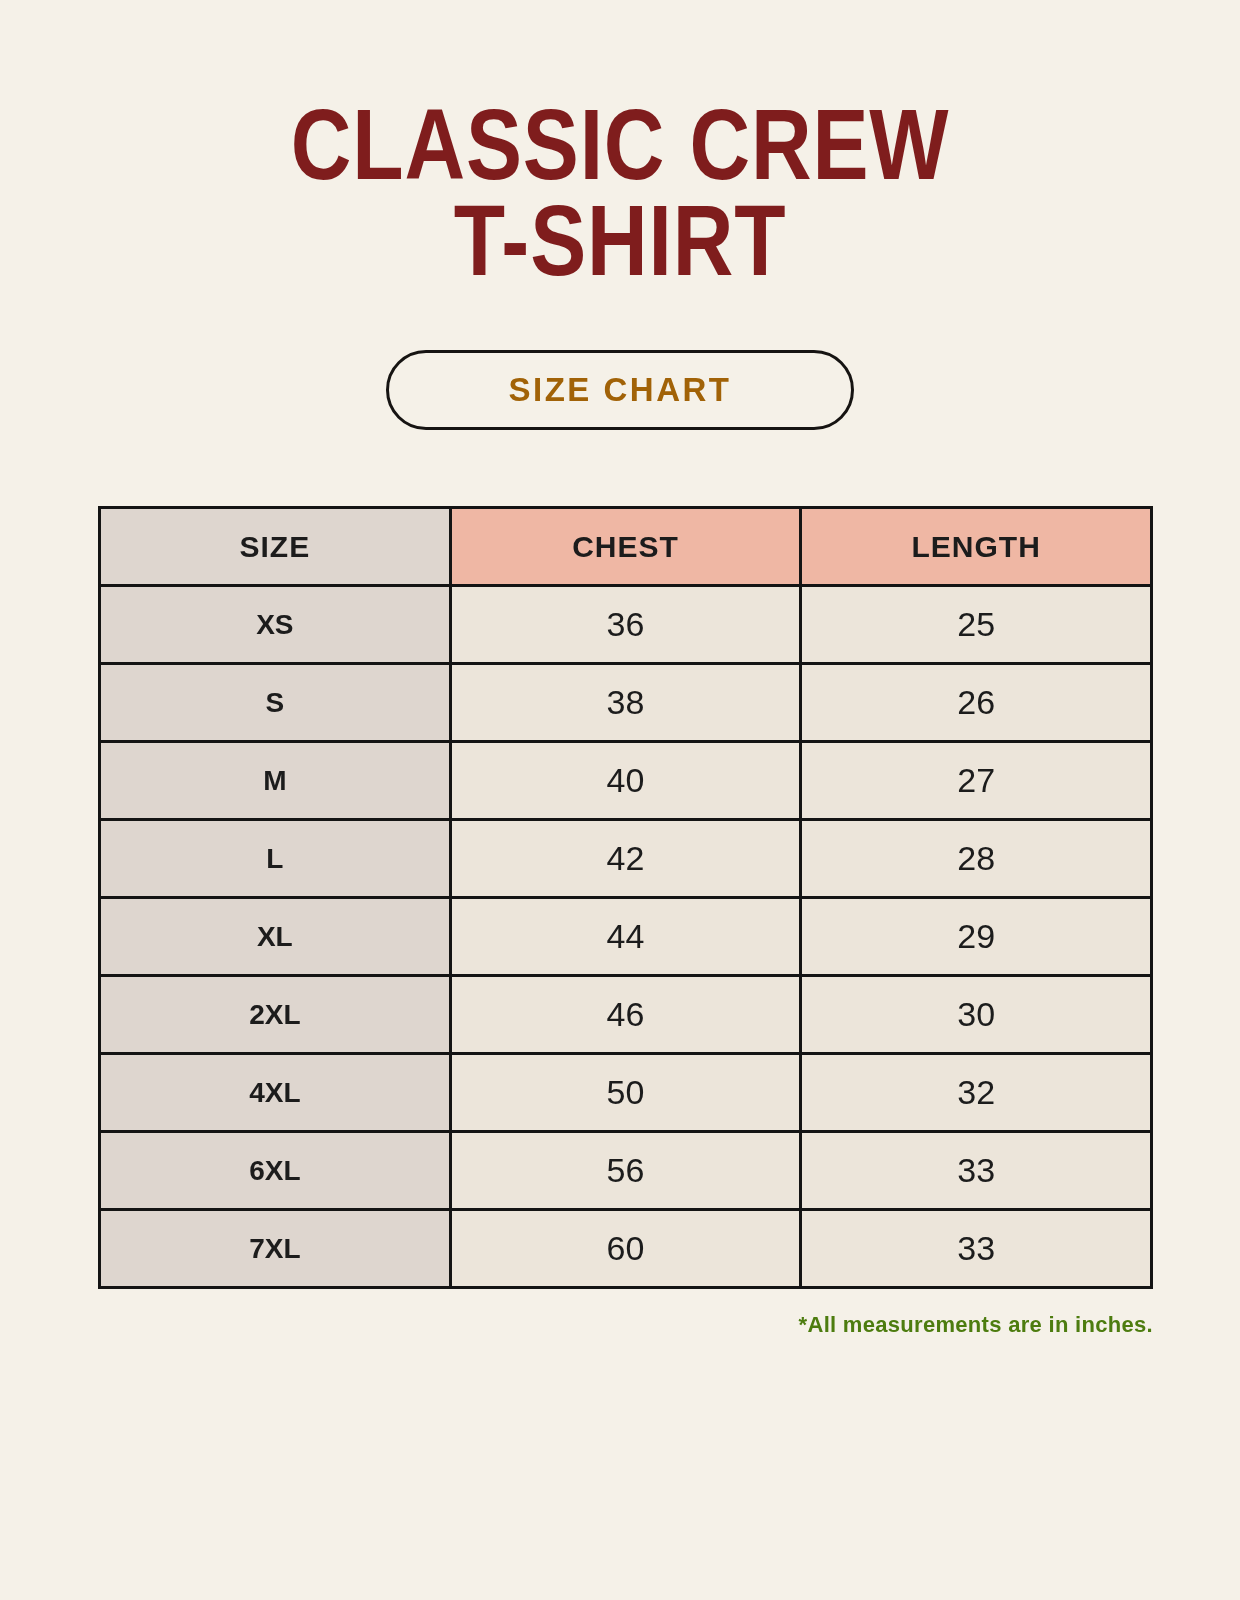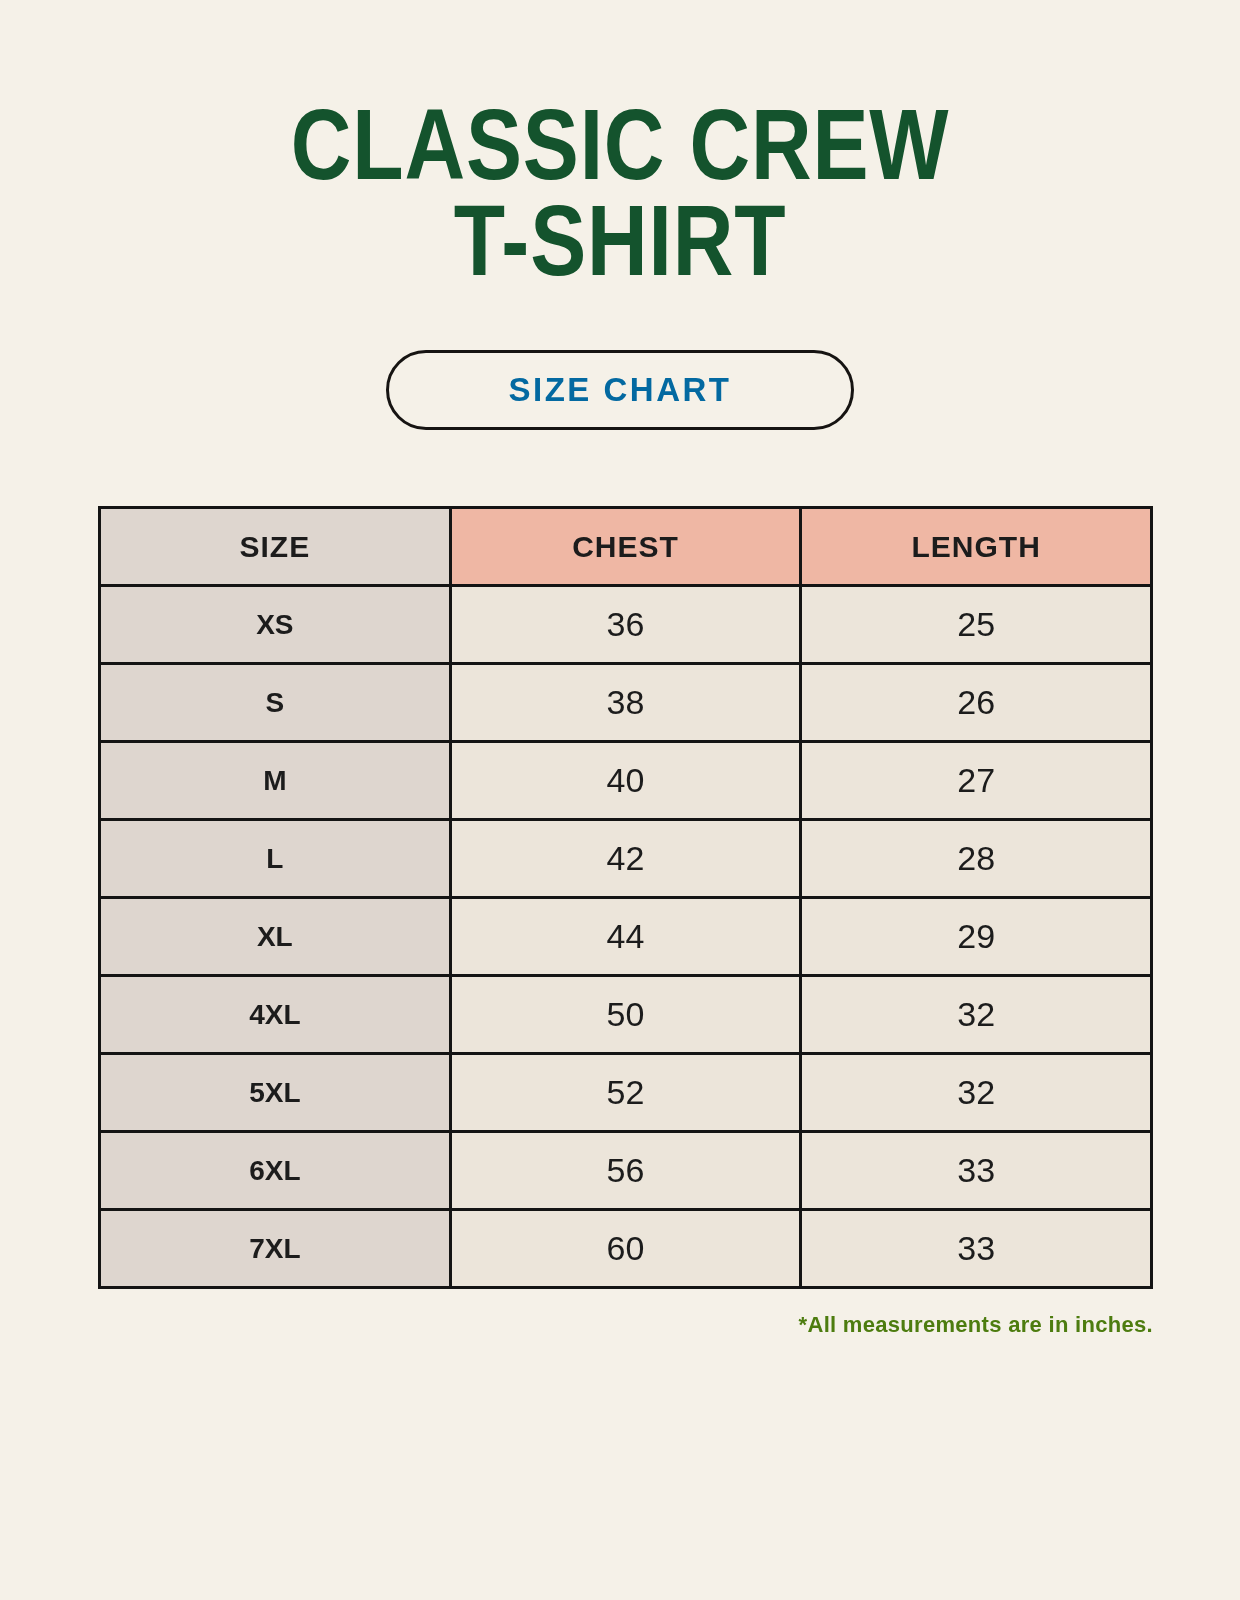--- a/index.html
+++ b/index.html
@@ -33,7 +33,7 @@
     font-weight: 700;
     line-height: 96px;
     letter-spacing: 1px;
-    color: #14532d;
+    color: #7f1d1d;
     white-space: nowrap;
   }
   .title .title-inner {

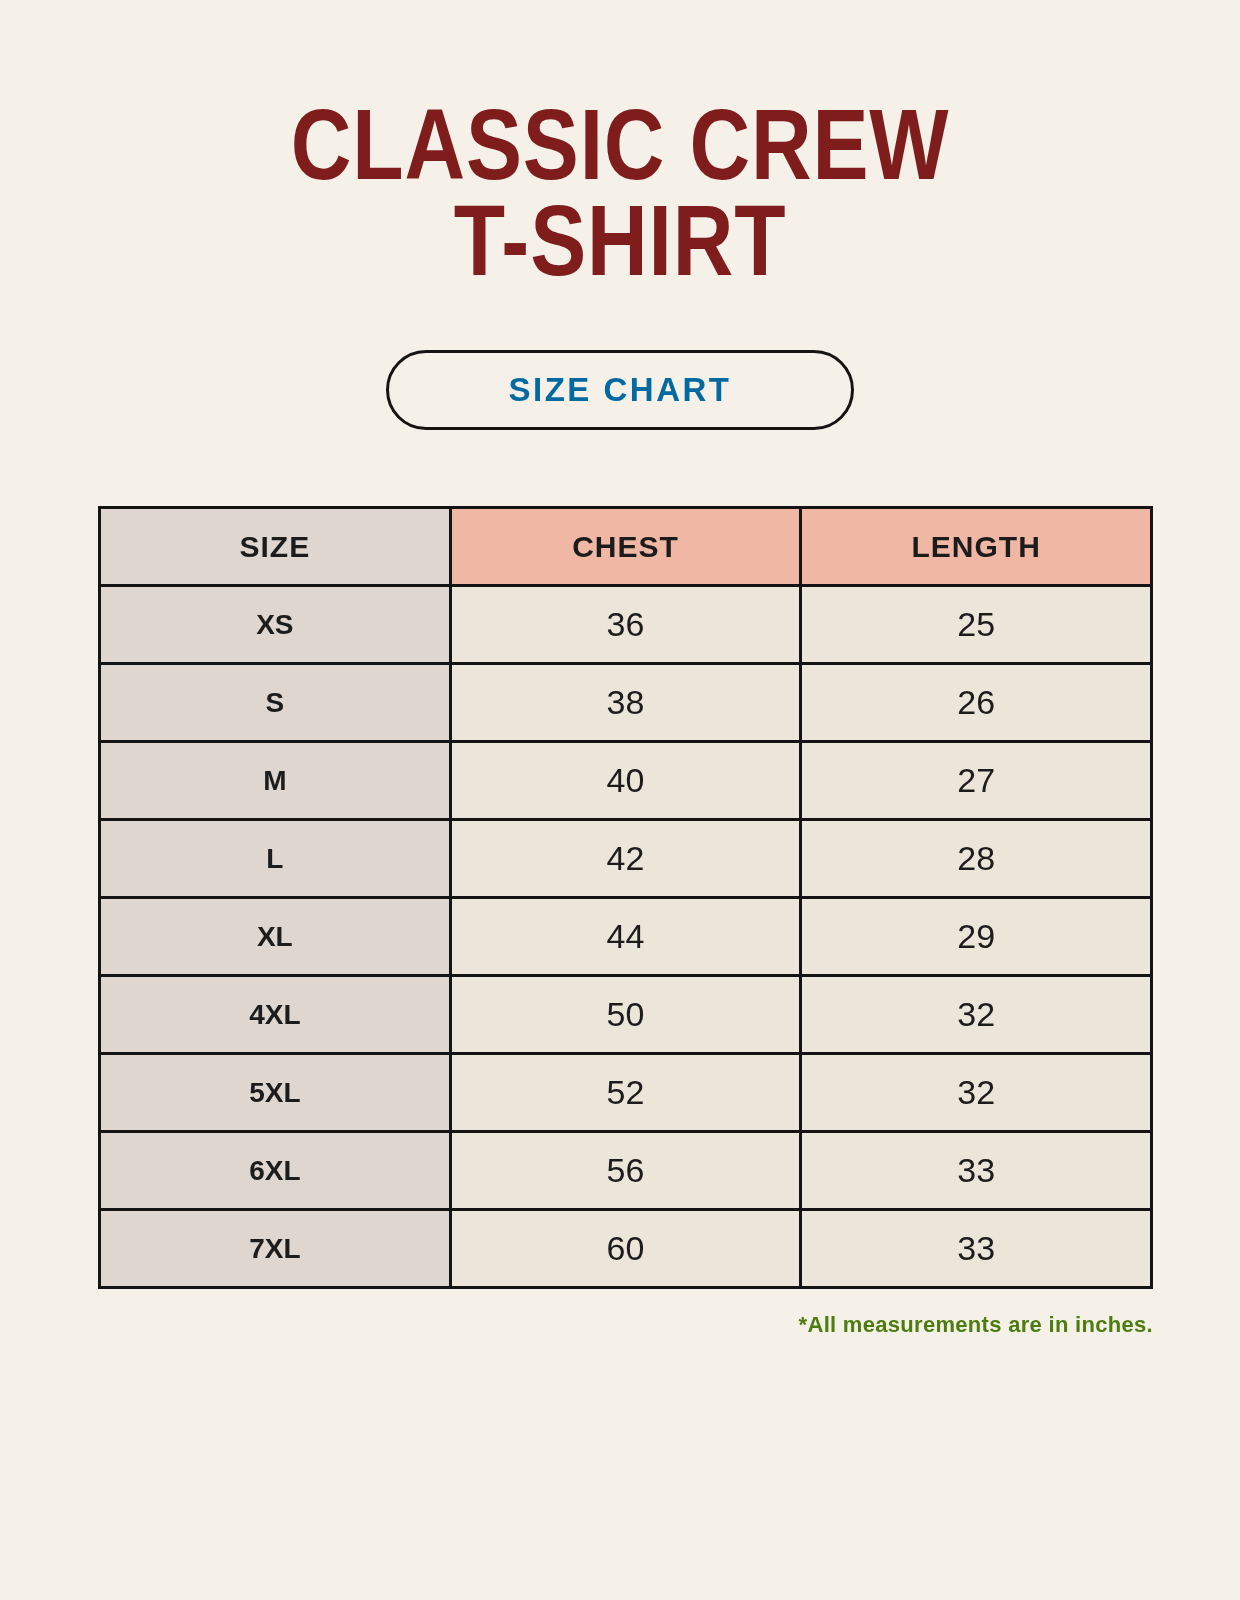--- a/index.html
+++ b/index.html
@@ -59,7 +59,7 @@
     font-size: 33px;
     font-weight: 700;
     letter-spacing: 2.5px;
-    color: #0369a1;
+    color: #a16207;
   }
 
   

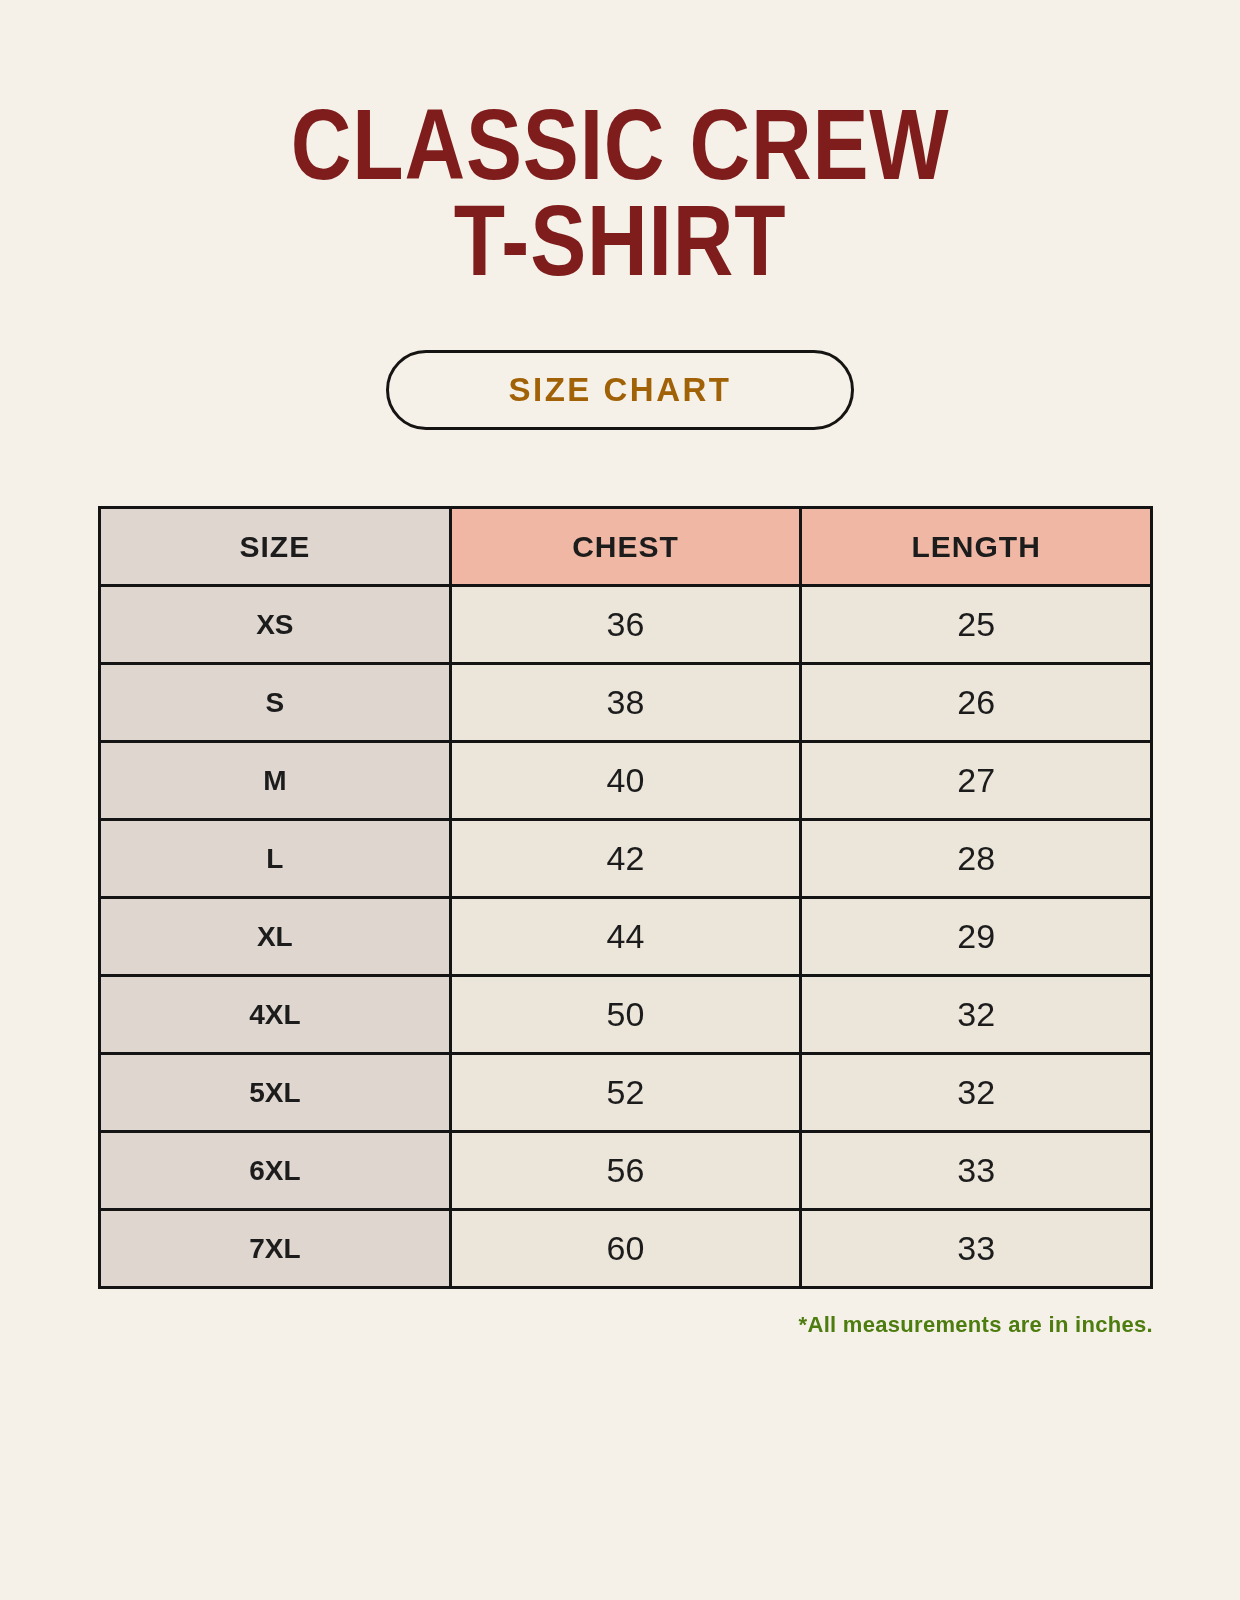--- a/index.html
+++ b/index.html
@@ -159,6 +159,11 @@
         <td>29</td>
       </tr>
       <tr>
+        <th>2XL</th>
+        <td>46</td>
+        <td>30</td>
+      </tr>
+      <tr>
         <th>4XL</th>
         <td>50</td>
         <td>32</td>

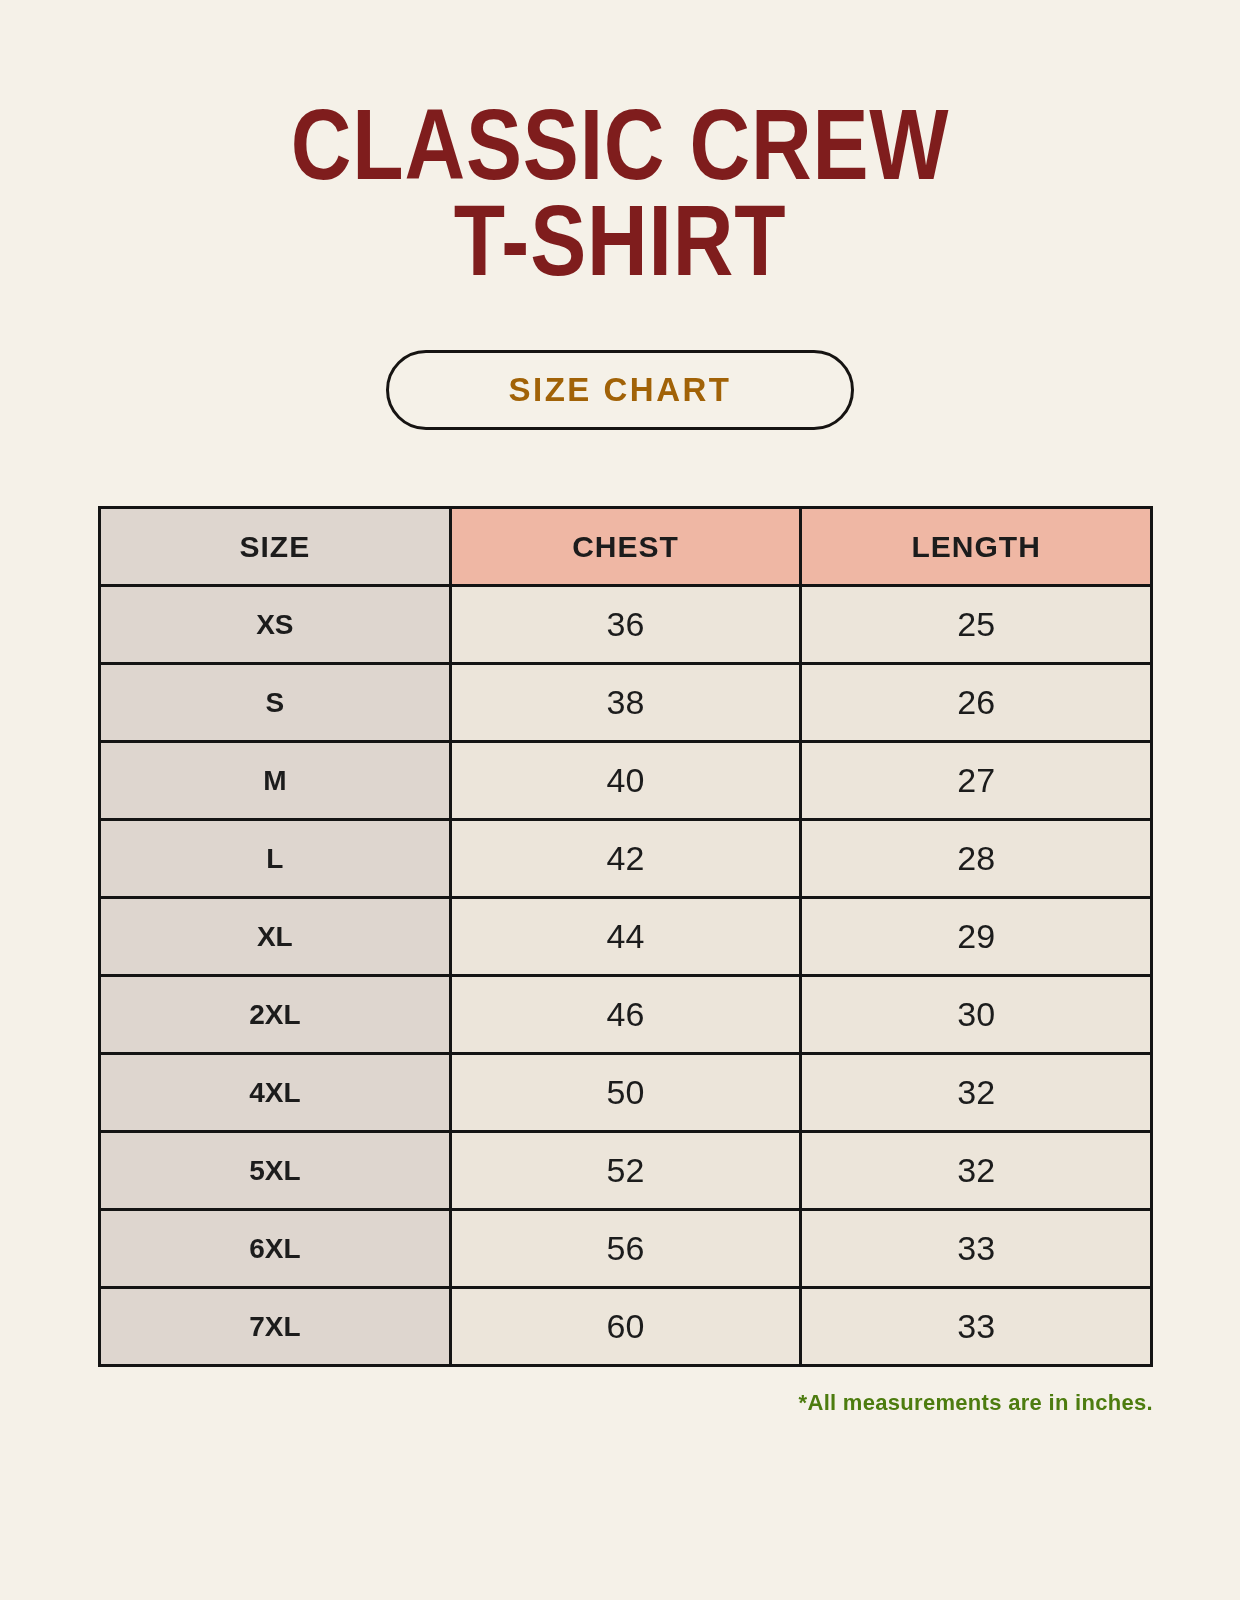--- a/index.html
+++ b/index.html
@@ -169,11 +169,6 @@
         <td>32</td>
       </tr>
       <tr>
-        <th>5XL</th>
-        <td>52</td>
-        <td>32</td>
-      </tr>
-      <tr>
         <th>6XL</th>
         <td>56</td>
         <td>33</td>

